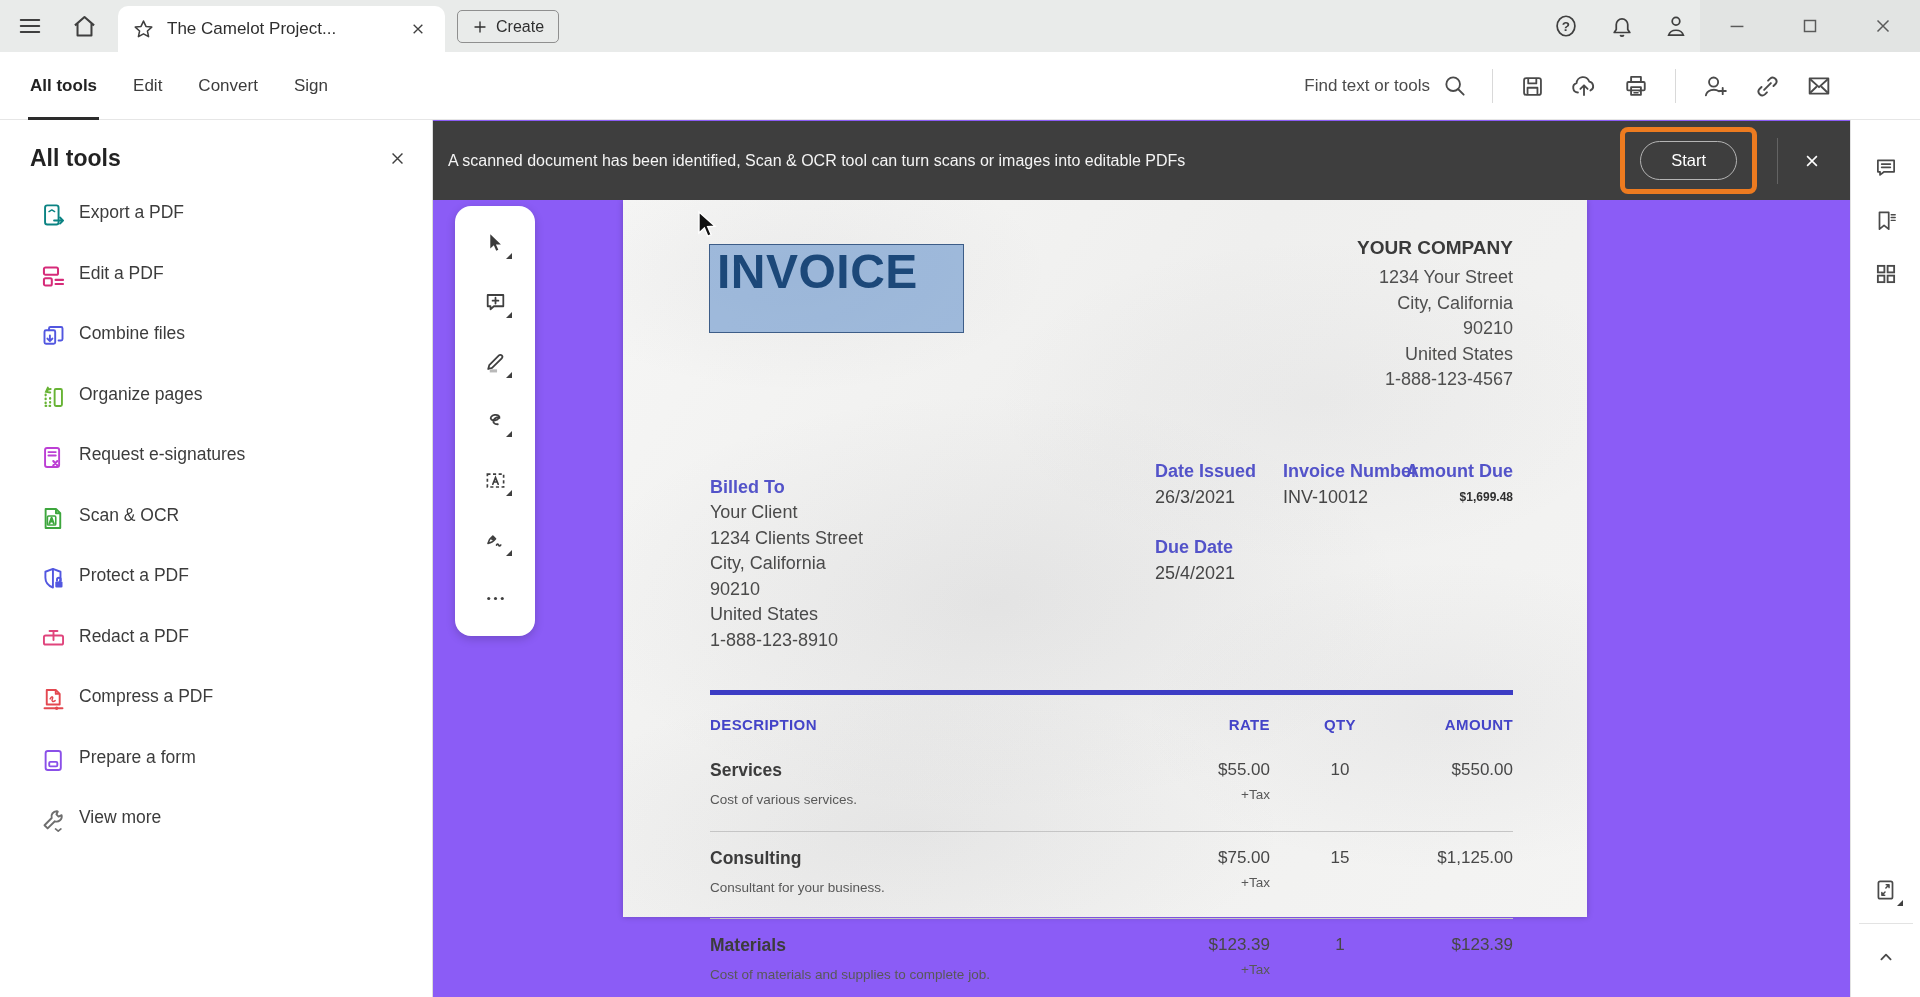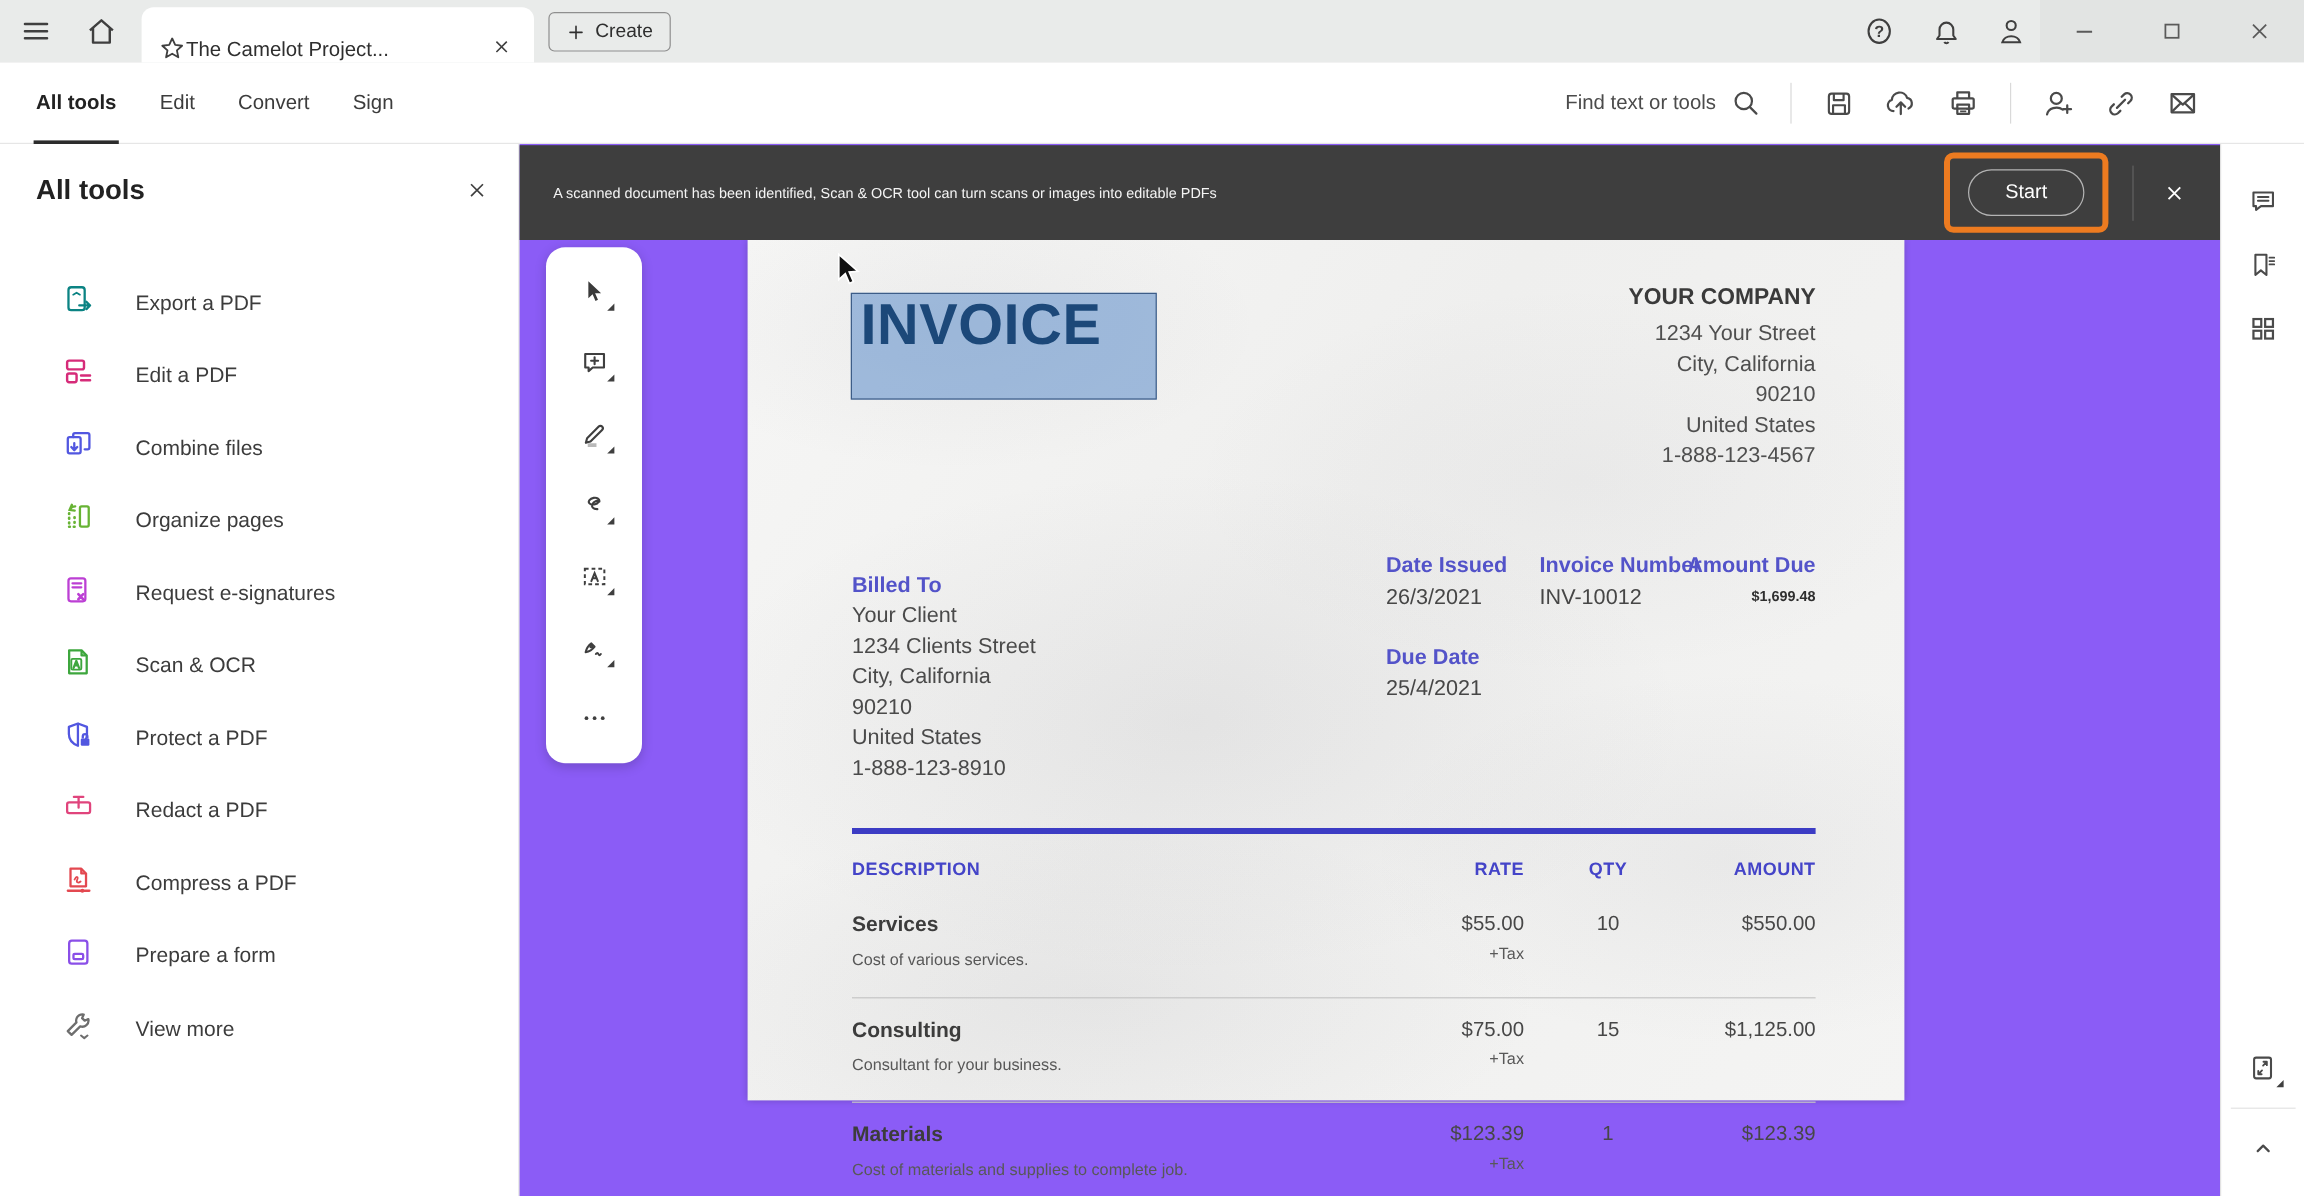--- a/index.html
+++ b/index.html
@@ -13,7 +13,7 @@
   .titlebar{position:absolute;left:0;top:0;width:1920px;height:52px;background:#e9ebea}
   .win-strip{position:absolute;right:0;top:0;width:220px;height:52px;background:#e2e4e3;display:flex}
   .win-btn{flex:1;display:flex;align-items:center;justify-content:center;cursor:pointer}
-  .doc-tab{position:absolute;left:118px;top:6px;width:327px;height:46px;background:#fff;border-radius:10px 10px 0 0;display:flex;align-items:flex-end;padding:0 14px;gap:0;cursor:pointer}
+  .doc-tab{position:absolute;left:118px;top:6px;width:327px;height:46px;background:#fff;border-radius:10px 10px 0 0;display:flex;align-items:center;padding:0 14px;gap:12px;cursor:pointer}
   .doc-tab .title{flex:1;font-size:17px;color:#2f2f2f;white-space:nowrap;overflow:hidden;text-overflow:ellipsis}
   .create-btn{position:absolute;left:457px;top:10px;height:33px;padding:0 14px;border:1px solid #8f8f8f;border-radius:5px;display:flex;align-items:center;gap:8px;font-size:16px;color:#2f2f2f;cursor:pointer}
   .tb-ico{width:44px;height:52px}

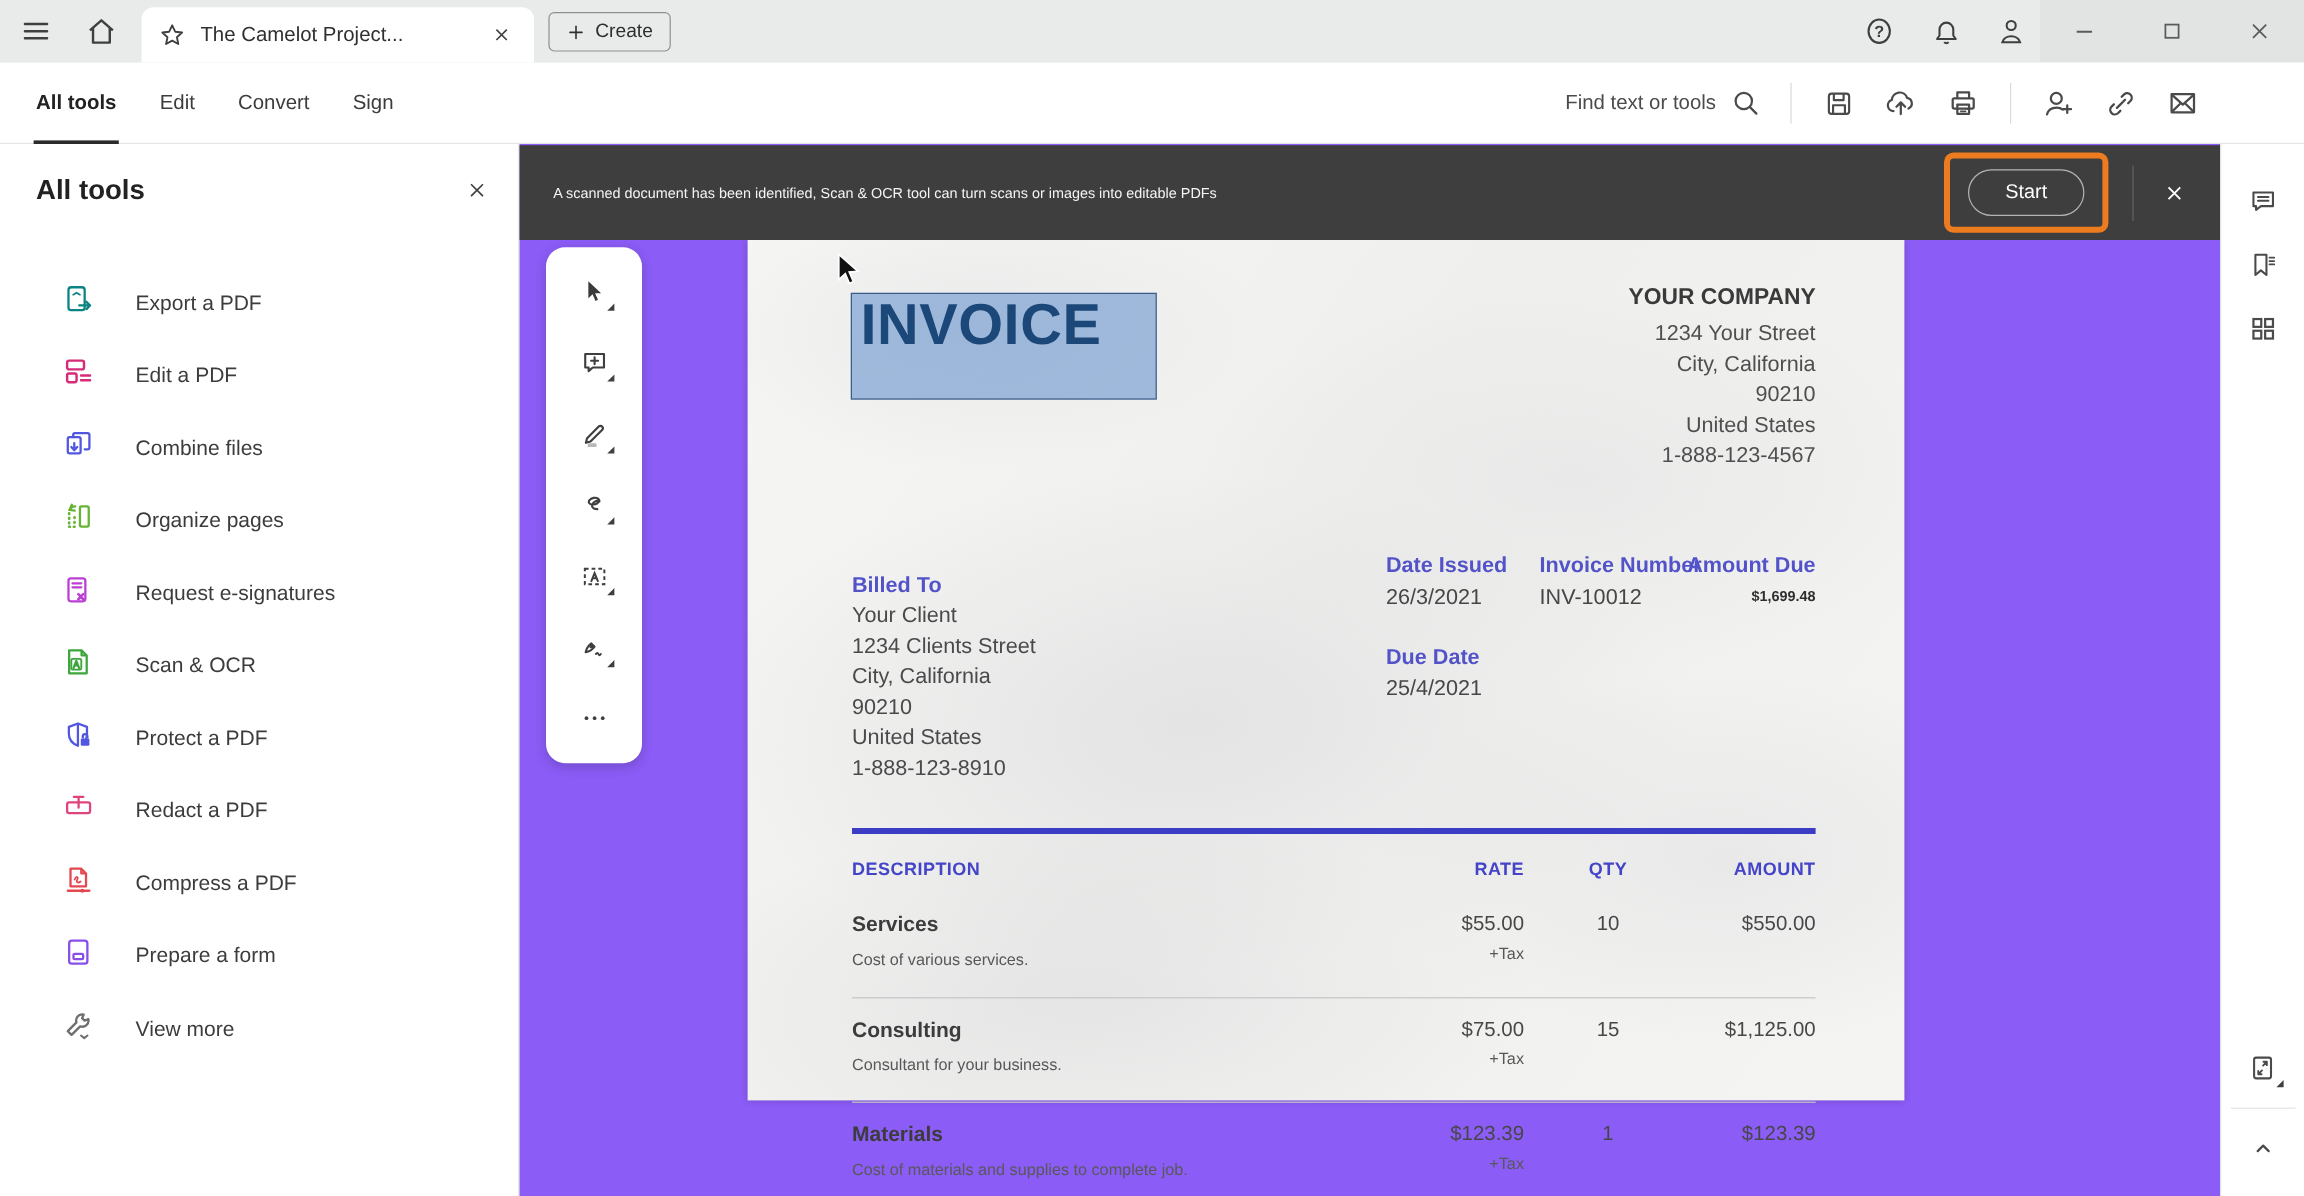--- a/index.html
+++ b/index.html
@@ -39,7 +39,7 @@
 
   
   .banner{position:absolute;left:433px;top:121px;width:1417px;height:79px;background:#3e3e3e;display:flex;align-items:center;z-index:30}
-  .banner .msg{margin-left:28px;font-size:12px;color:#f4f4f4;flex:1}
+  .banner .msg{margin-left:15px;font-size:16px;color:#f4f4f4;flex:1}
   .hl-box{border:5px solid #ED7B20;border-radius:8px;padding:9px 15px;margin-right:10px;background:transparent}
   .start-btn{border:1.5px solid #b4b4b4;border-radius:22px;padding:9px 30px;color:#fff;font-size:16.5px;background:transparent;cursor:pointer;font-family:inherit}
   .banner .bdiv{width:1px;height:46px;background:#636363;margin:0 10px}

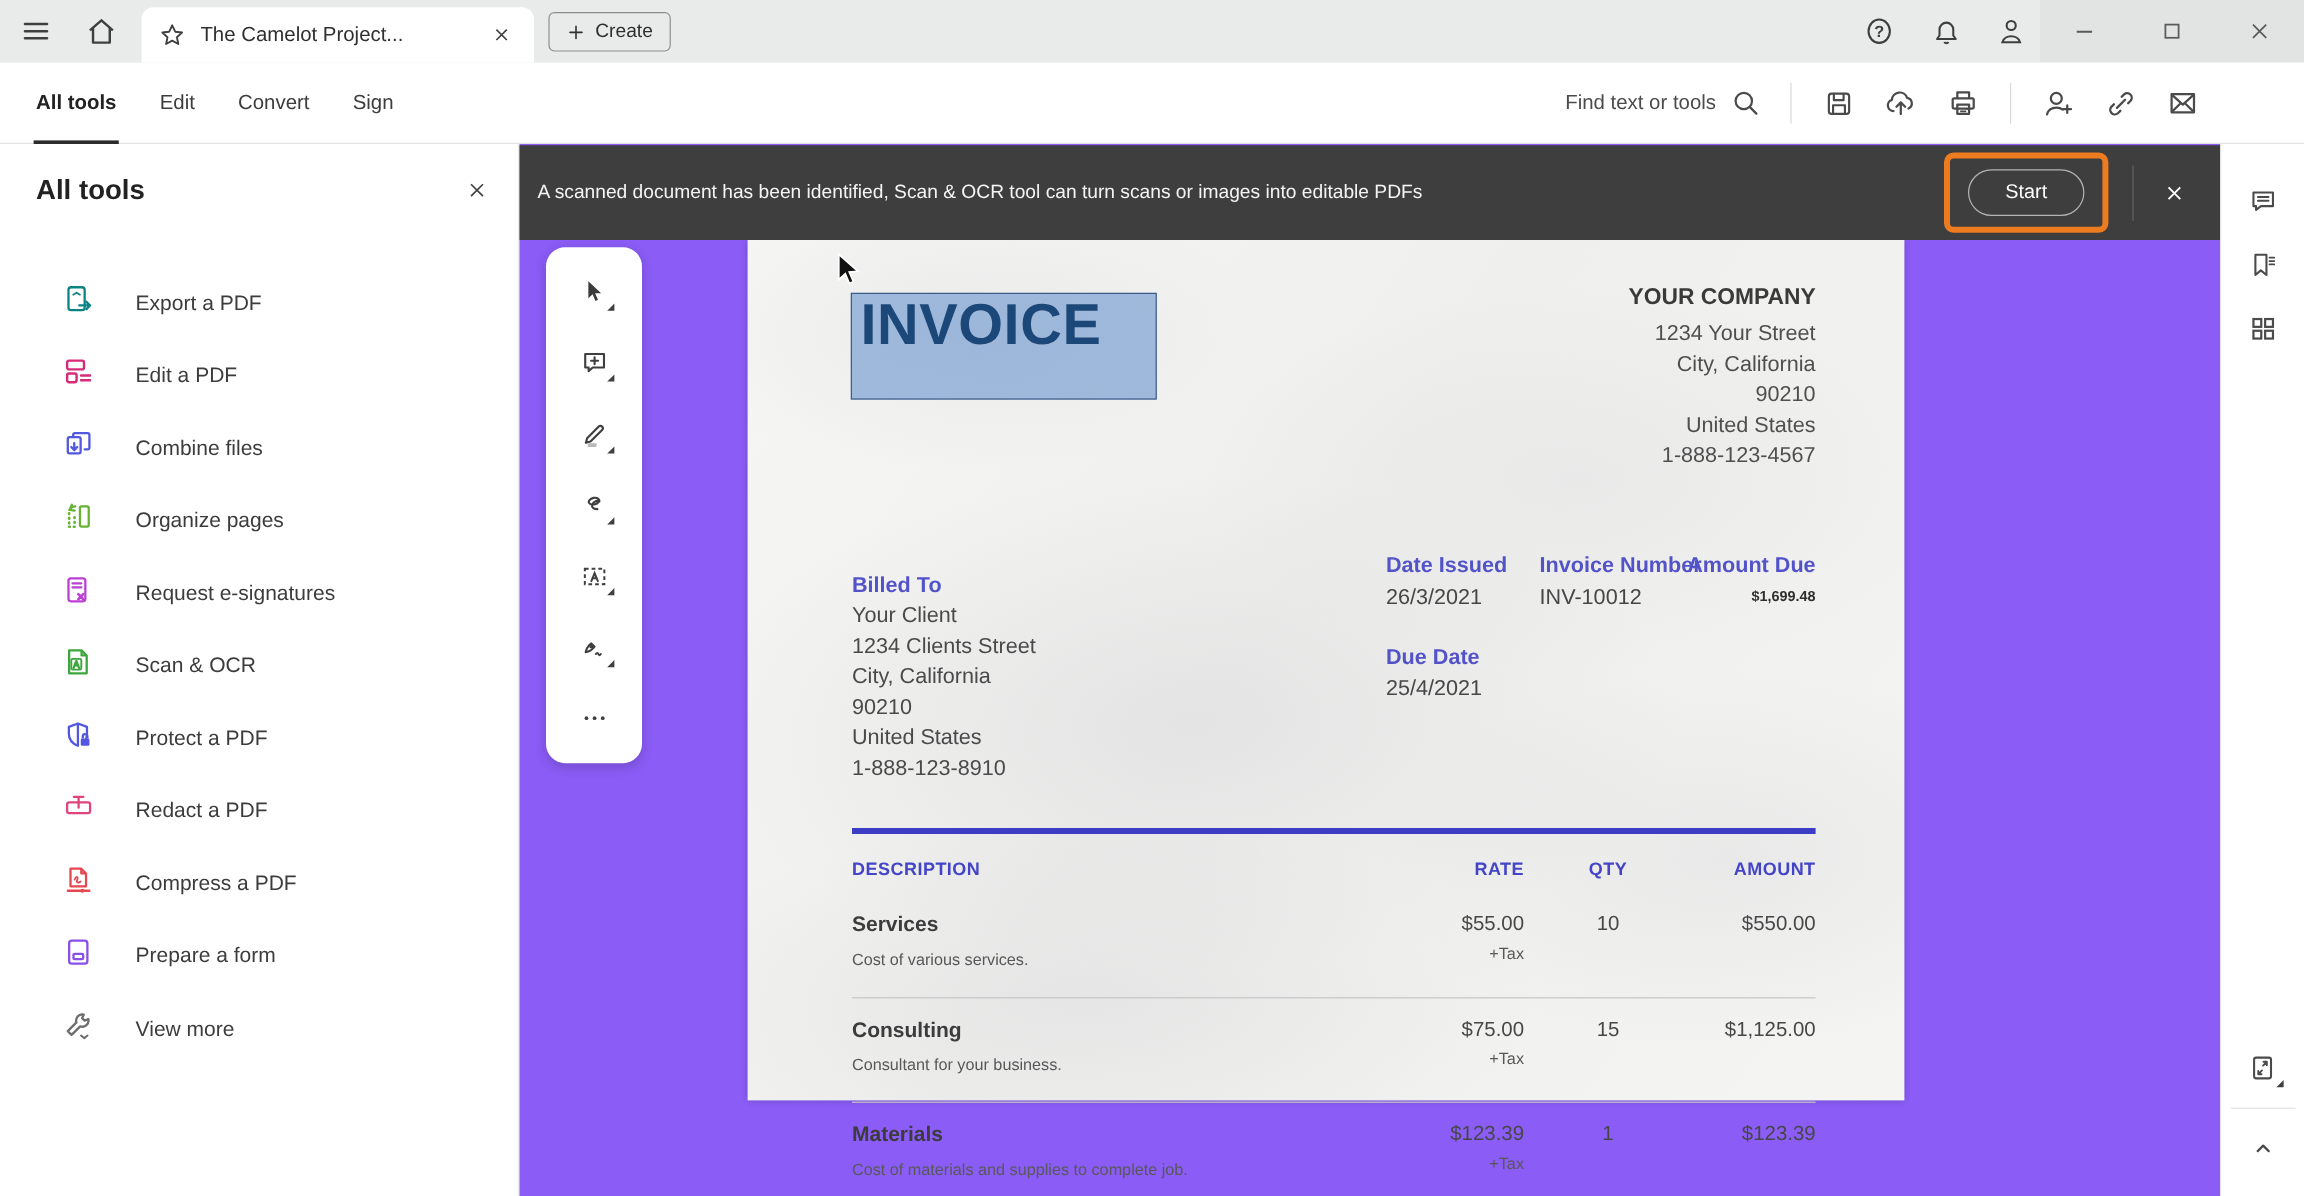--- a/index.html
+++ b/index.html
@@ -34,7 +34,7 @@
   .tools-head{position:absolute;left:30px;right:20px;top:20px;height:36px;display:flex;align-items:center;justify-content:space-between}
   .tools-title{font-size:23px;font-weight:700;color:#222}
   .tools-list{position:absolute;left:0;right:0;top:82px}
-  .tool-item{height:60.5px;display:flex;align-items:flex-end;gap:34px;padding-left:52px;cursor:pointer}
+  .tool-item{height:60.5px;display:flex;align-items:flex-start;gap:12px;padding-left:40px;cursor:pointer}
   .tool-item .lbl{font-size:17.5px;color:#3c3c3c}
 
   

